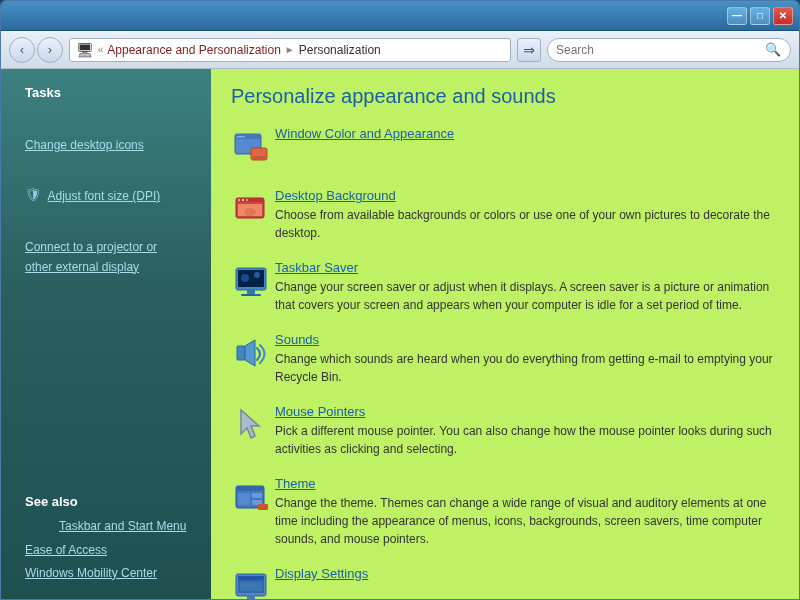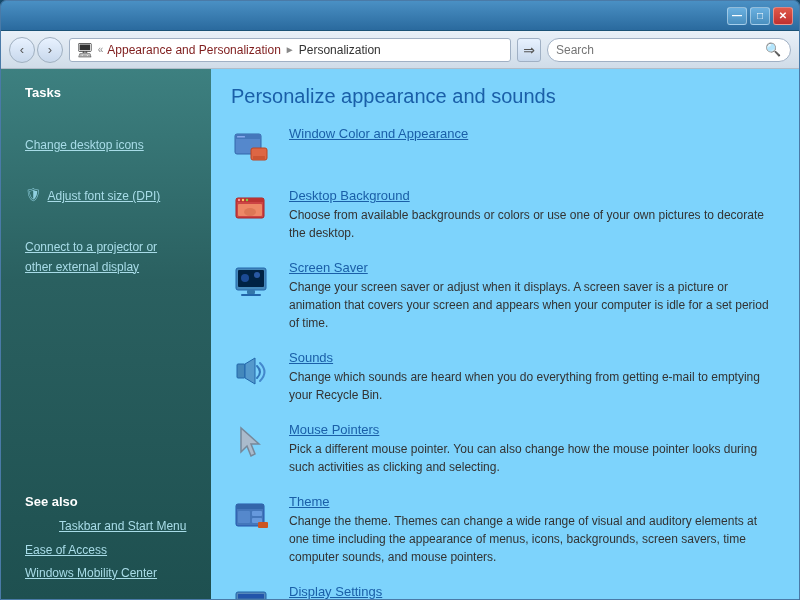--- a/index.html
+++ b/index.html
@@ -196,7 +196,7 @@
     
     .main-panel {
       flex: 1;
-      background: #7dd3fc;
+      background: #bef264;
       overflow-y: auto;
       padding: 16px 20px;
     }

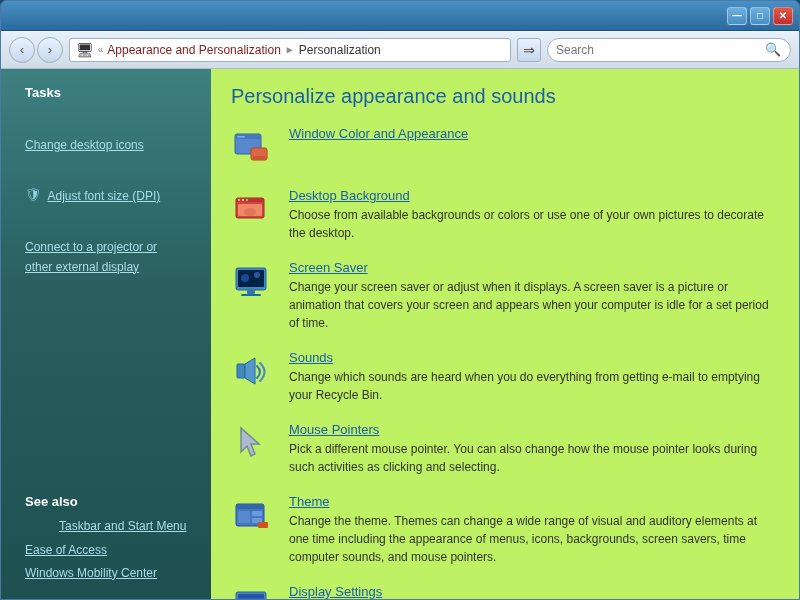--- a/index.html
+++ b/index.html
@@ -210,7 +210,6 @@
 
     .settings-item {
       display: flex;
-      gap: 14px;
       margin-bottom: 18px;
       align-items: flex-start;
     }

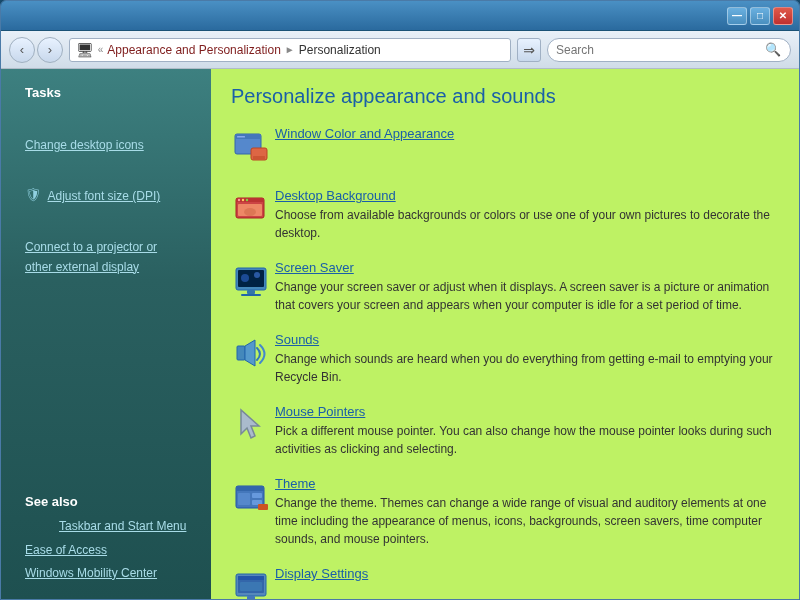--- a/index.html
+++ b/index.html
@@ -357,7 +357,7 @@
           </svg>
         </div>
         <div class="settings-item-content">
-          <a class="settings-item-title">Screen Saver</a>
+          <a class="settings-item-title">Taskbar Saver</a>
           <div class="settings-item-desc">Change your screen saver or adjust when it displays. A screen saver is a picture or animation that covers your screen and appears when your computer is idle for a set period of time.</div>
         </div>
       </div>

